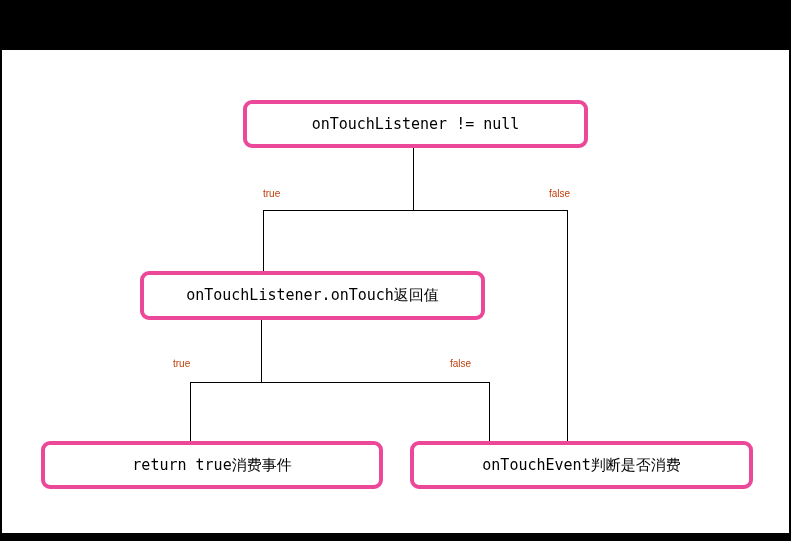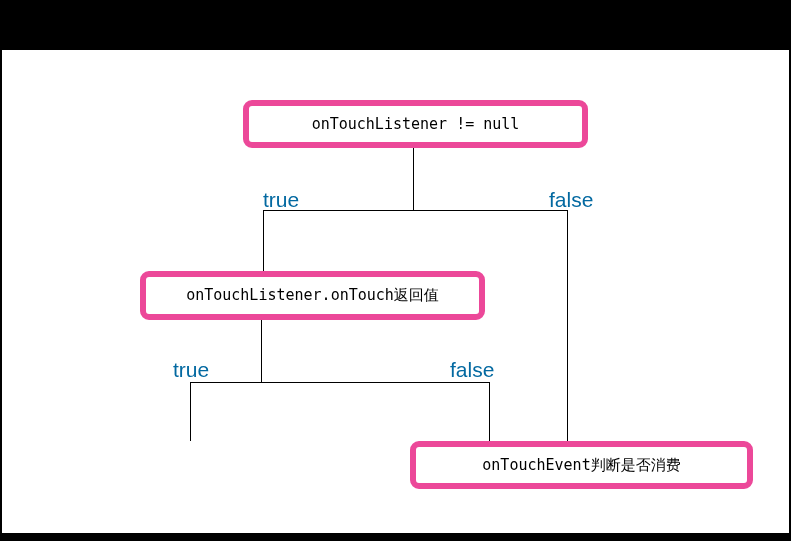--- a/index.html
+++ b/index.html
@@ -26,7 +26,7 @@
     position: absolute;
     box-sizing: border-box;
     background: #ffffff;
-    border: 6px solid #ec4899;
+    border: 4px solid #ec4899;
     border-radius: 9px;
     display: flex;
     align-items: center;

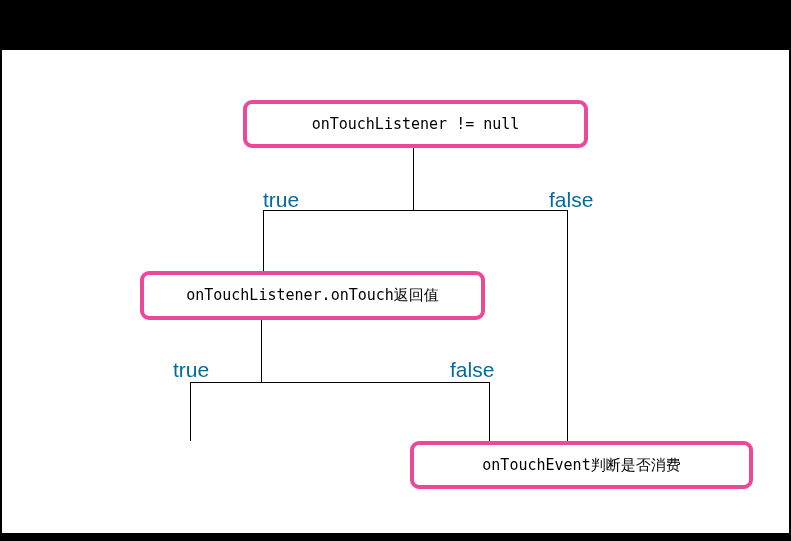--- a/index.html
+++ b/index.html
@@ -59,8 +59,8 @@
   .branch-label {
     position: absolute;
     font-family: "Liberation Sans", sans-serif;
-    font-size: 21px;
-    color: #0369a1;
+    font-size: 10px;
+    color: #c2410c;
     line-height: 1;
   }
   #label-l1-true  { left: 261px; top: 187px; }

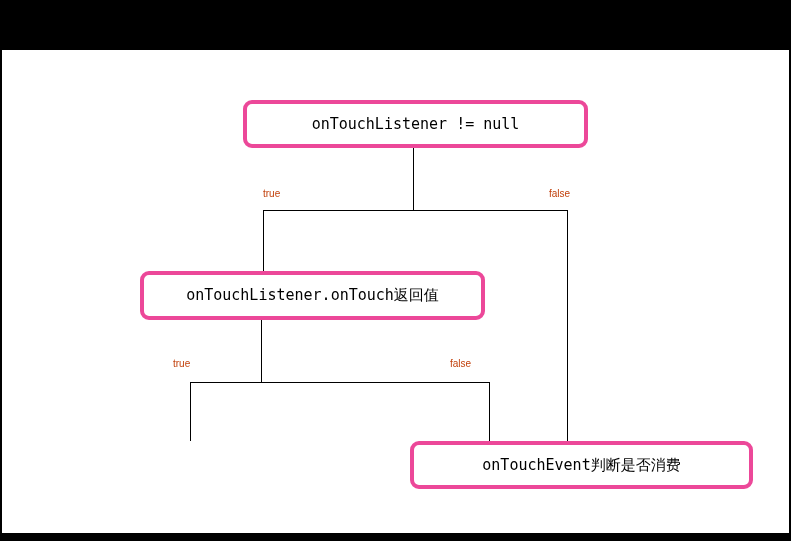--- a/index.html
+++ b/index.html
@@ -98,6 +98,9 @@
     <span>onTouchListener.onTouch返回值</span>
   </div>
 
+  <div id="node-consume" class="node">
+    <span>return true消费事件</span>
+  </div>
 
   <div id="node-ontouchevent" class="node">
     <span>onTouchEvent判断是否消费</span>

